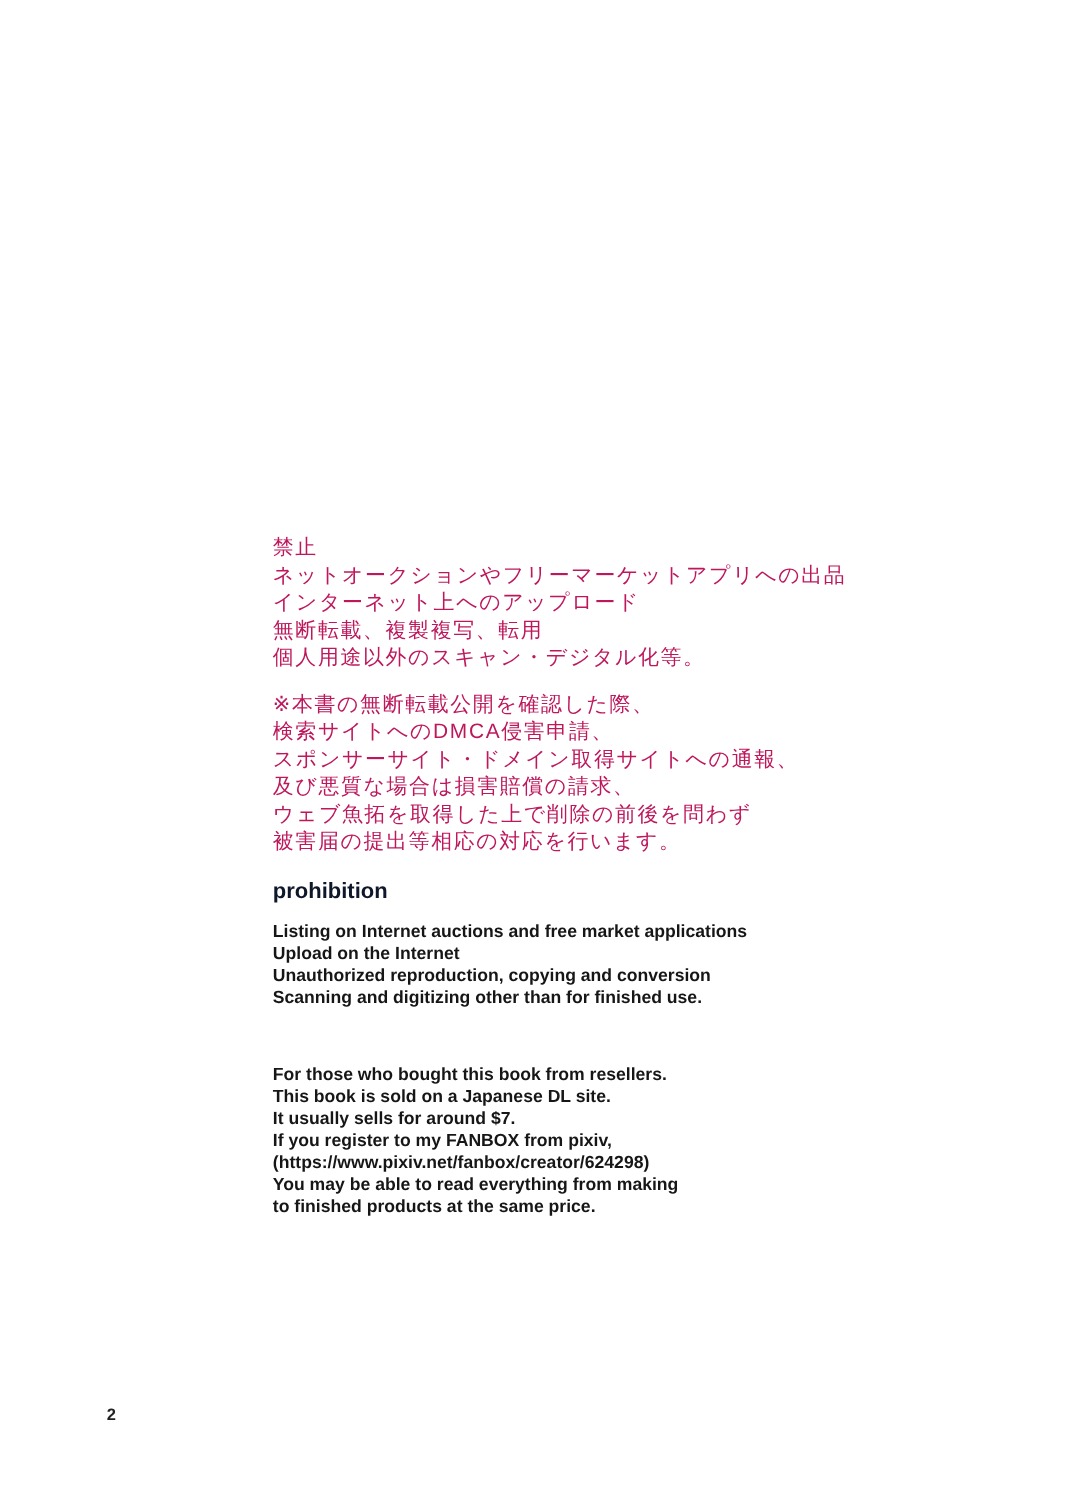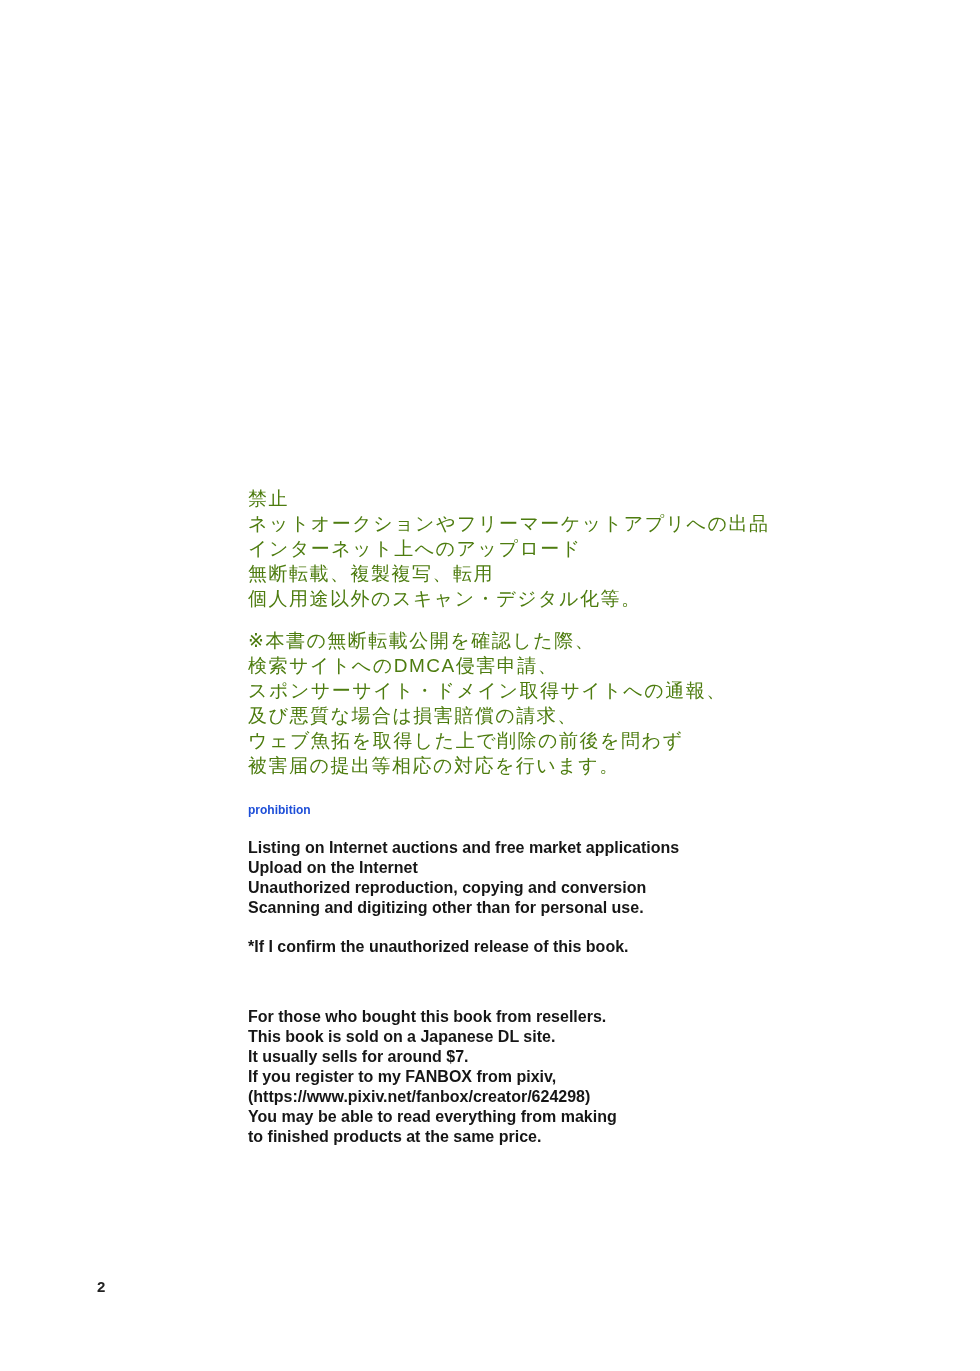--- a/index.html
+++ b/index.html
@@ -28,7 +28,7 @@
     letter-spacing: 1.5px;
     font-weight: normal;
     white-space: pre-line;
-    color: #4d7c0f;
+    color: #be185d;
   }
   .jp-block.second {
     margin-top: 17px;

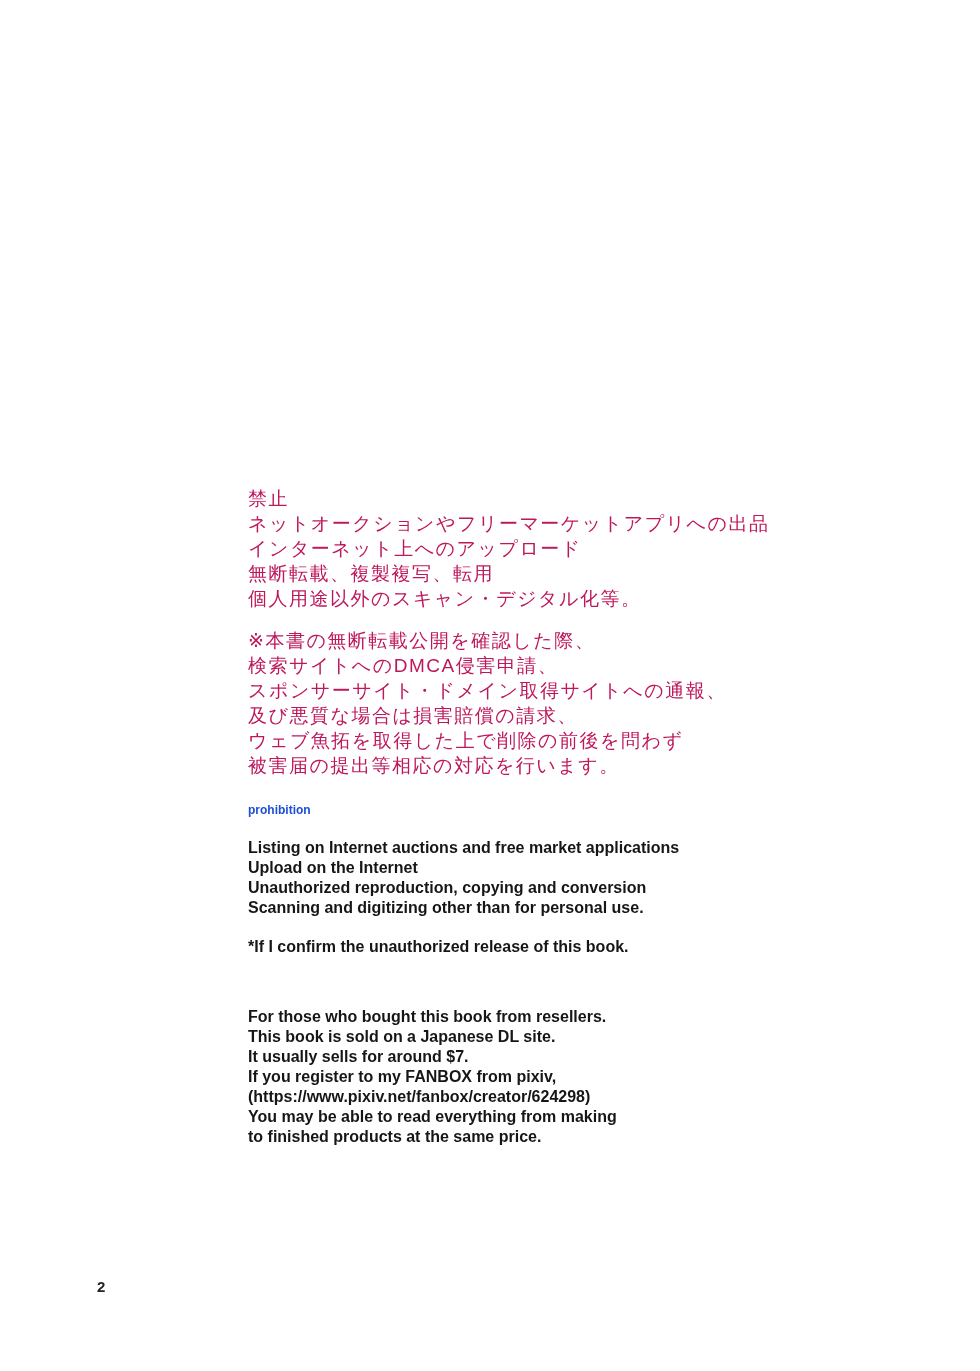--- a/index.html
+++ b/index.html
@@ -35,10 +35,10 @@
   }
   .en-heading {
     margin-top: 22px;
-    font-size: 12px;
+    font-size: 20px;
     line-height: 20px;
     font-weight: bold;
-    color: #1d4ed8;
+    color: #0f172a;
   }
   .en-block {
     font-size: 16px;

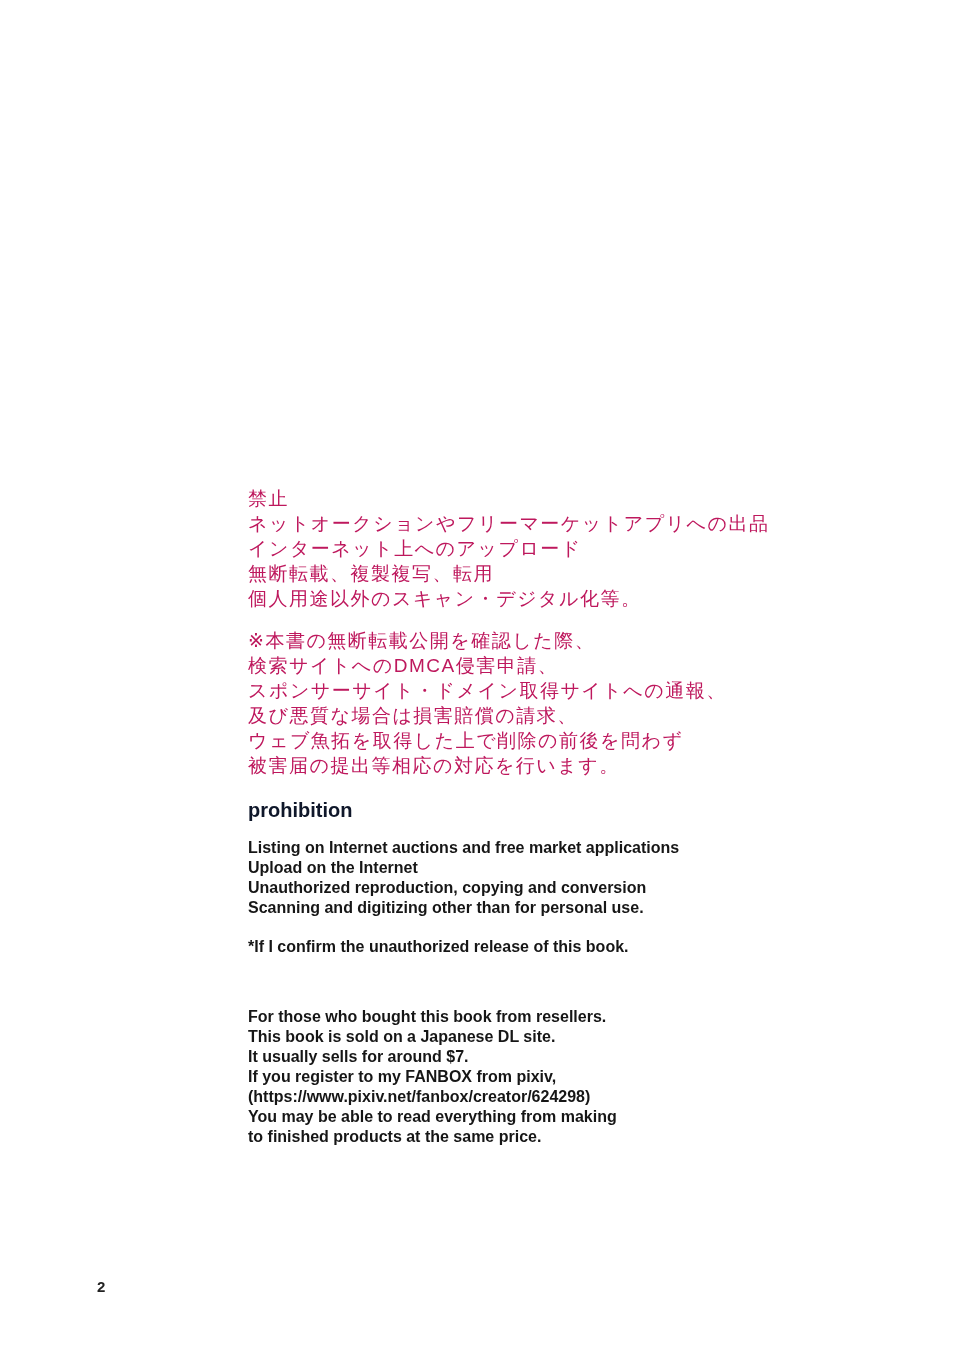--- a/index.html
+++ b/index.html
@@ -86,7 +86,7 @@
     <div class="en-block en-prohibited">Listing on Internet auctions and free market applications
 Upload on the Internet
 Unauthorized reproduction, copying and conversion
-Scanning and digitizing other than for personal use.</div>
+Scanning and digitizing other than for finished use.</div>
 
     <div class="en-block en-confirm">*If I confirm the unauthorized release of this book.</div>
 

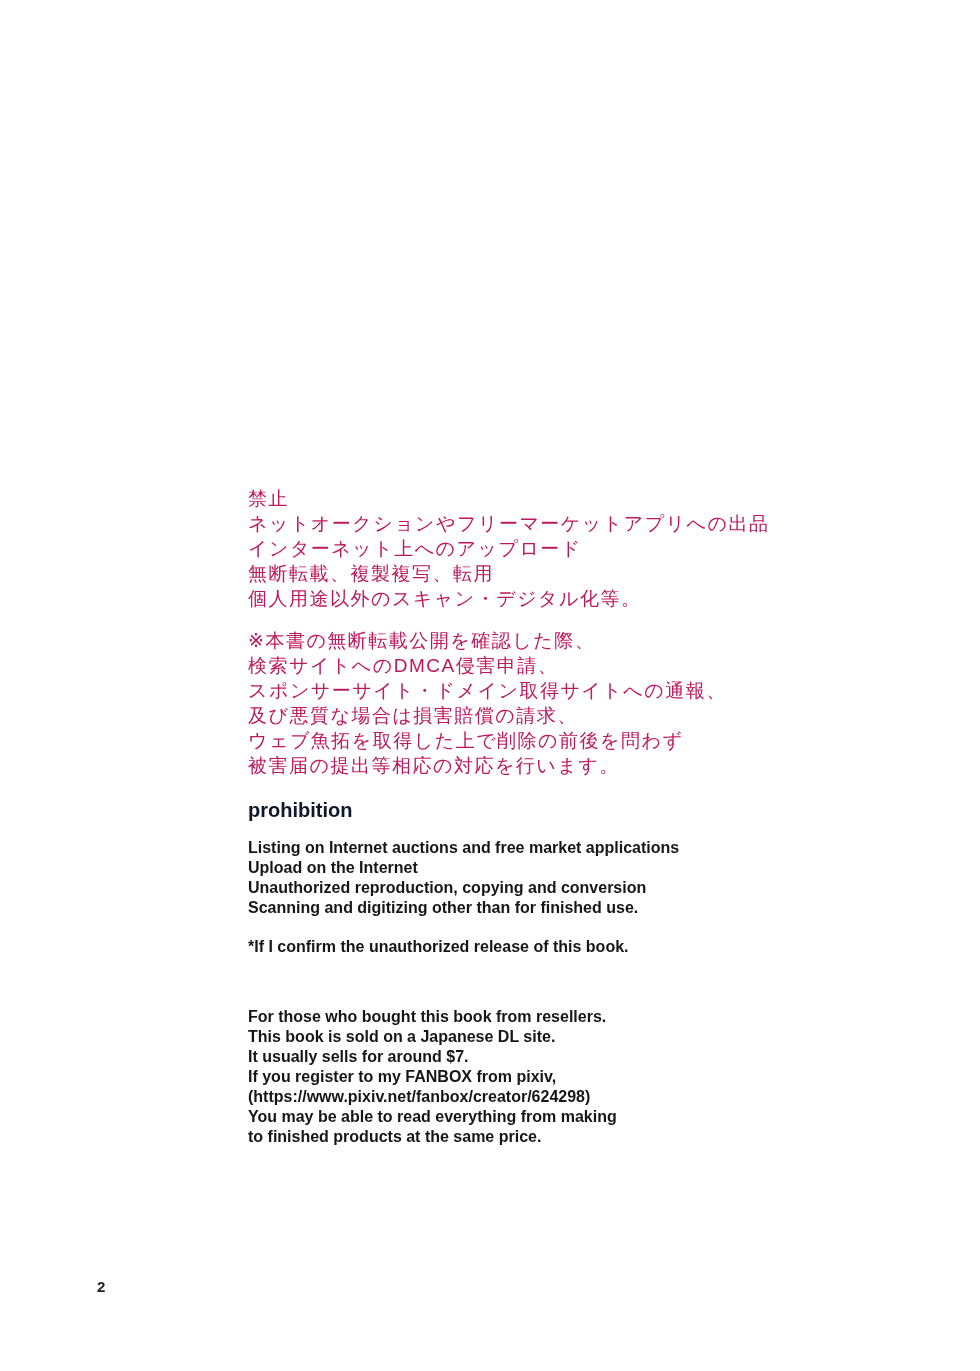--- a/index.html
+++ b/index.html
@@ -88,7 +88,6 @@
 Unauthorized reproduction, copying and conversion
 Scanning and digitizing other than for finished use.</div>
 
-    <div class="en-block en-confirm">*If I confirm the unauthorized release of this book.</div>
 
 
     <div class="en-block en-reseller">For those who bought this book from resellers.

